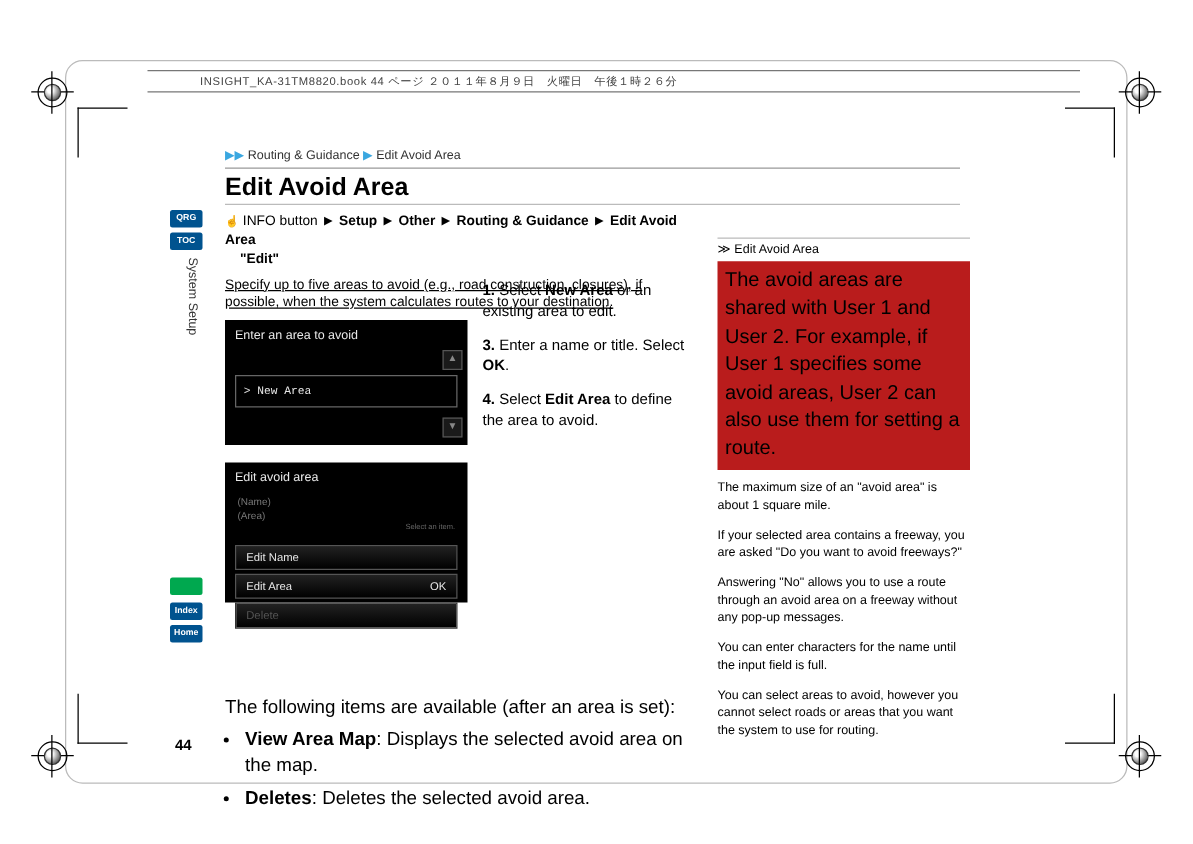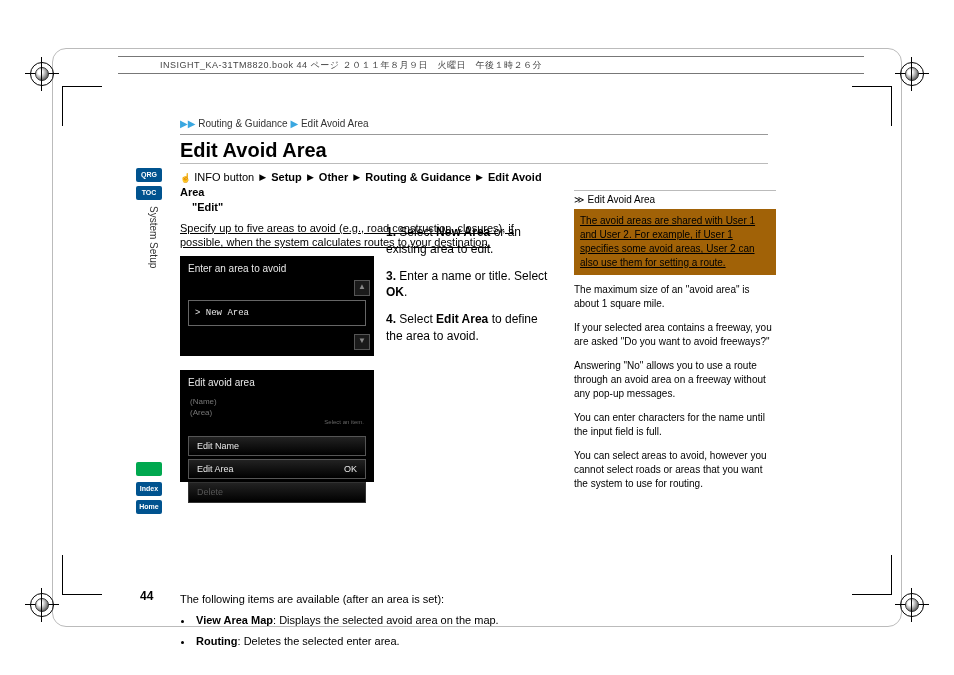--- a/index.html
+++ b/index.html
@@ -250,11 +250,10 @@
     top: 0;
   }
   .col-right .box {
-    background: #a16207;
+    background: #b91c1c;
     padding: 5px 6px;
-    font-size: 10px;
+    font-size: 16px;
     margin-bottom: 8px;
-    text-decoration: underline;
   }
   .col-right p { margin: 0 0 10px; }
 

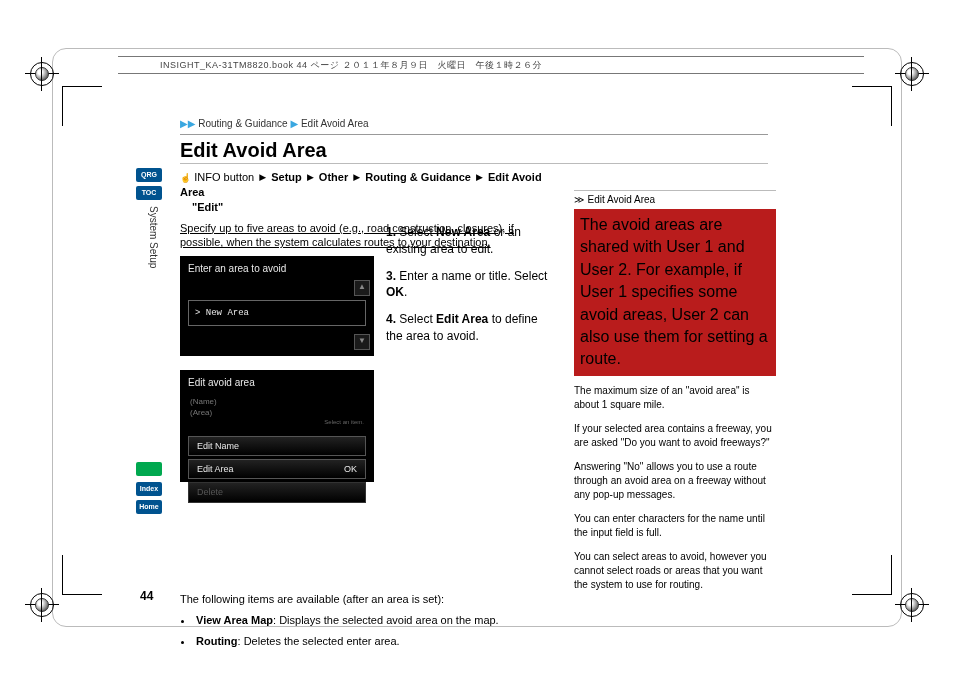--- a/index.html
+++ b/index.html
@@ -220,8 +220,8 @@
   .steps p { margin: 0 0 10px; }
 
   .after-list {
-    font-size: 11px;
-    margin-top: 110px;
+    font-size: 15px;
+    margin-top: 74px;
   }
   .after-list .lead { margin-bottom: 6px; }
   .after-list ul { margin: 0; padding-left: 14px; }

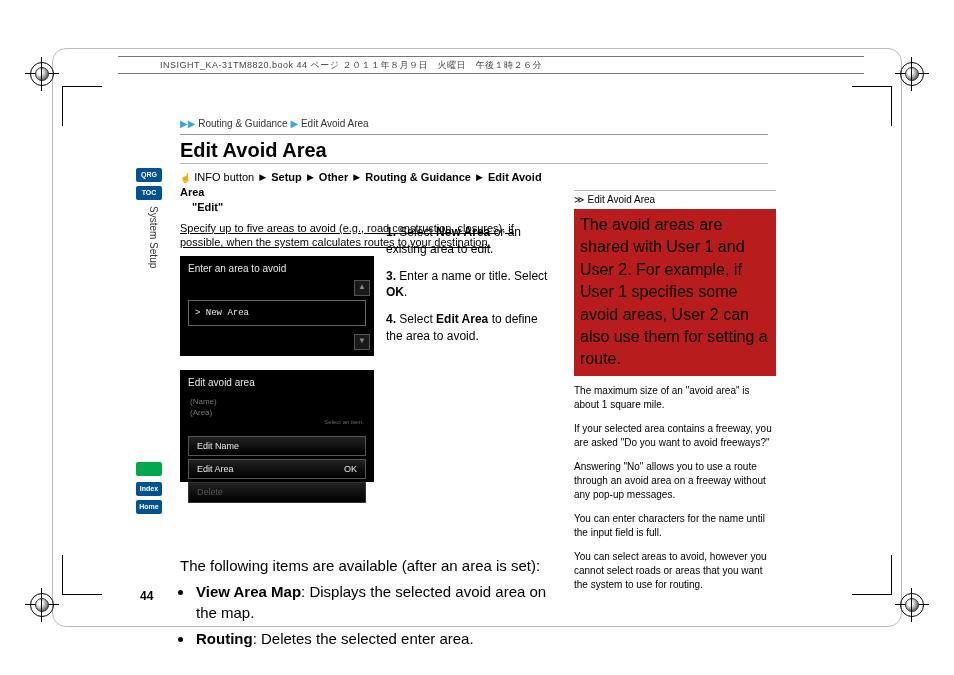--- a/index.html
+++ b/index.html
@@ -367,7 +367,7 @@
         <span class="bold">View Area Map</span><span>: Displays the selected avoid area on the map.</span>
       </li>
       <li>
-        <span class="bold">Routing</span><span>: Deletes the selected enter area.</span>
+        <span class="bold">Deletes</span><span>: Deletes the selected enter area.</span>
       </li>
     </ul>
   </div>

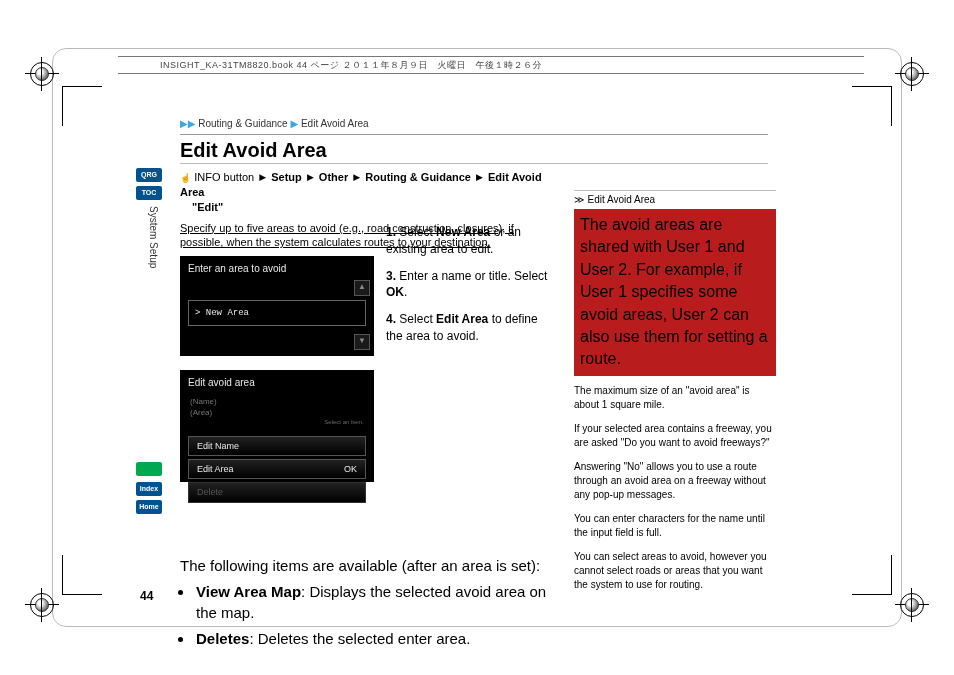--- a/index.html
+++ b/index.html
@@ -367,7 +367,7 @@
         <span class="bold">View Area Map</span><span>: Displays the selected avoid area on the map.</span>
       </li>
       <li>
-        <span class="bold">Deletes</span><span>: Deletes the selected enter area.</span>
+        <span class="bold">Deletes</span><span>: Deletes the selected avoid area.</span>
       </li>
     </ul>
   </div>

